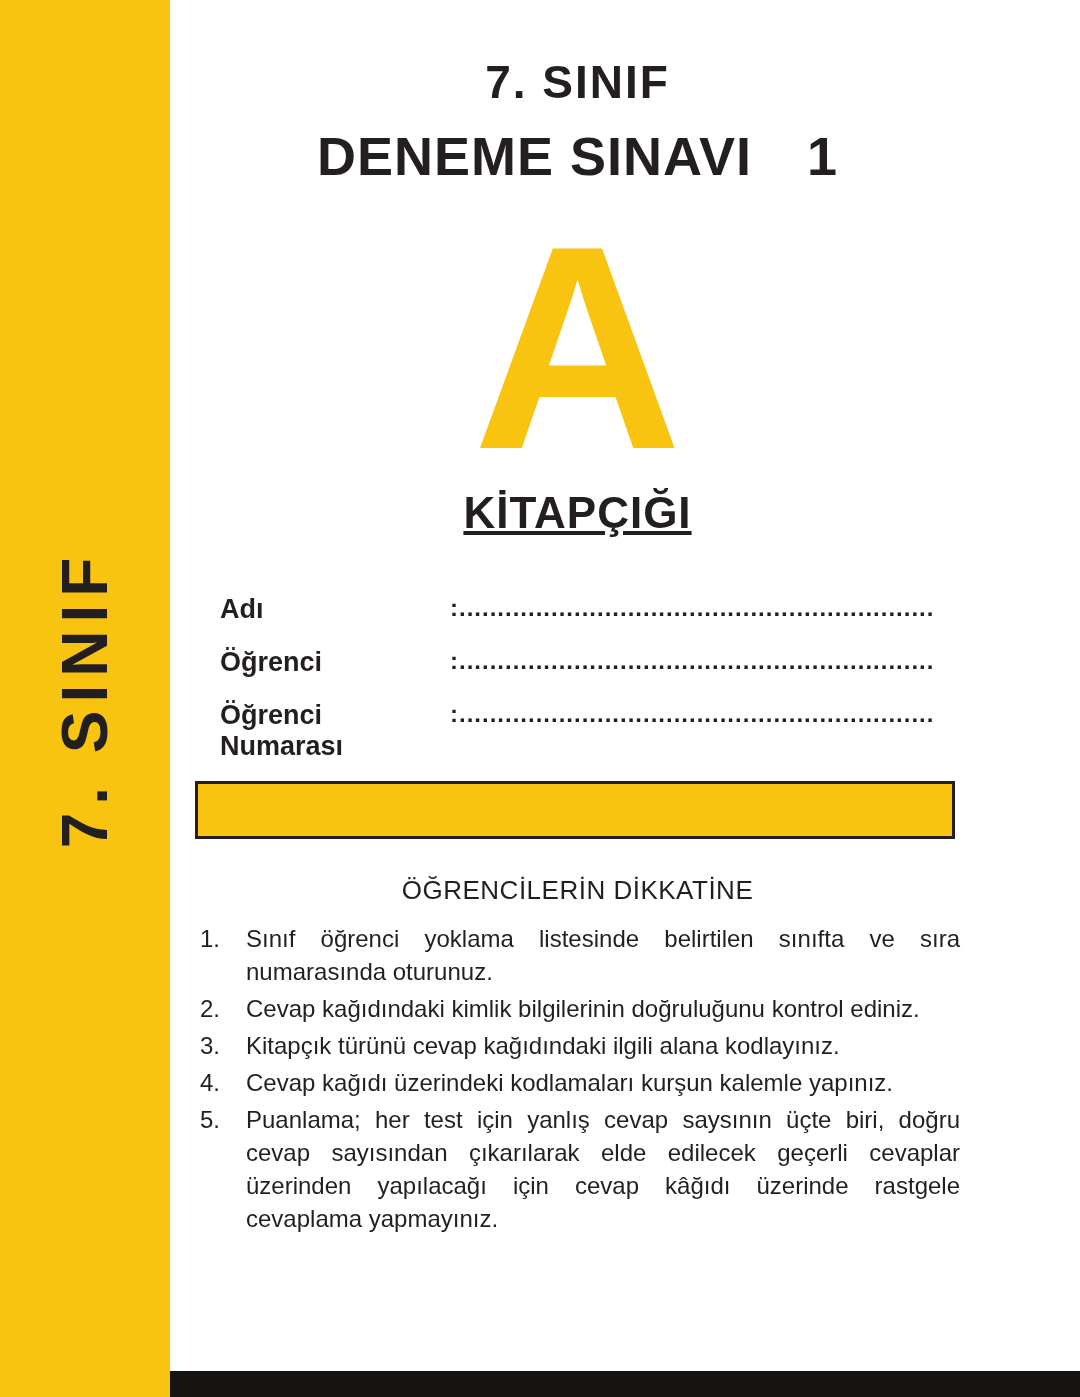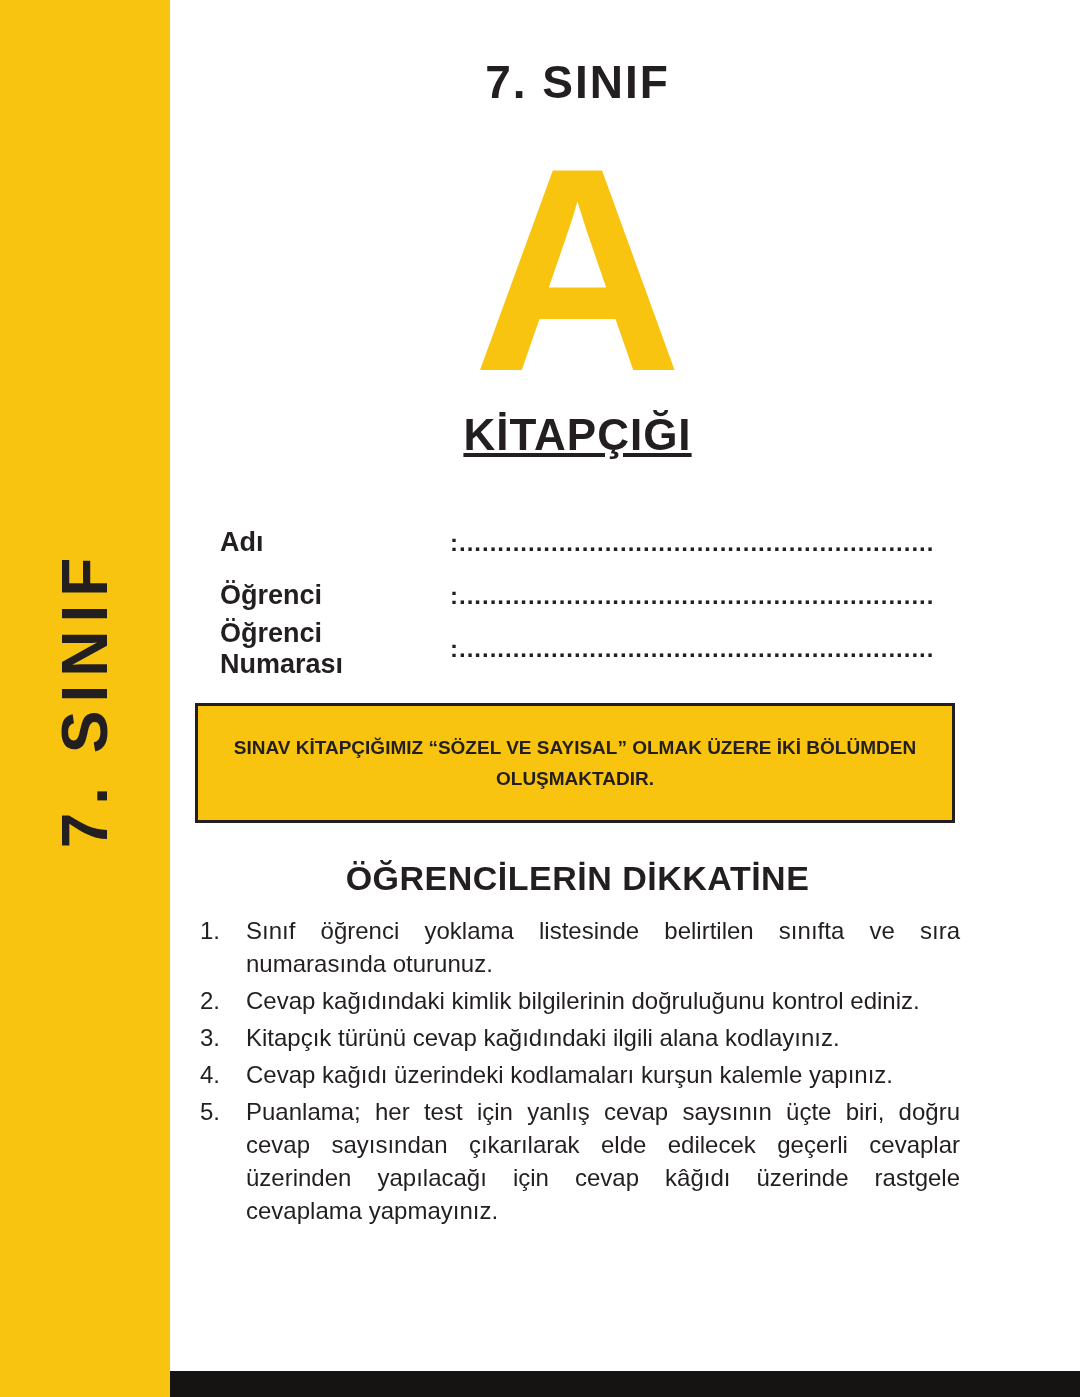--- a/index.html
+++ b/index.html
@@ -111,6 +111,9 @@
 
   <div class="title1">7. SINIF</div>
 
+  <div class="title2">
+    <span>DENEME SINAVI</span><span class="titlenum">1</span>
+  </div>
 
   <div class="bigA">A</div>
 

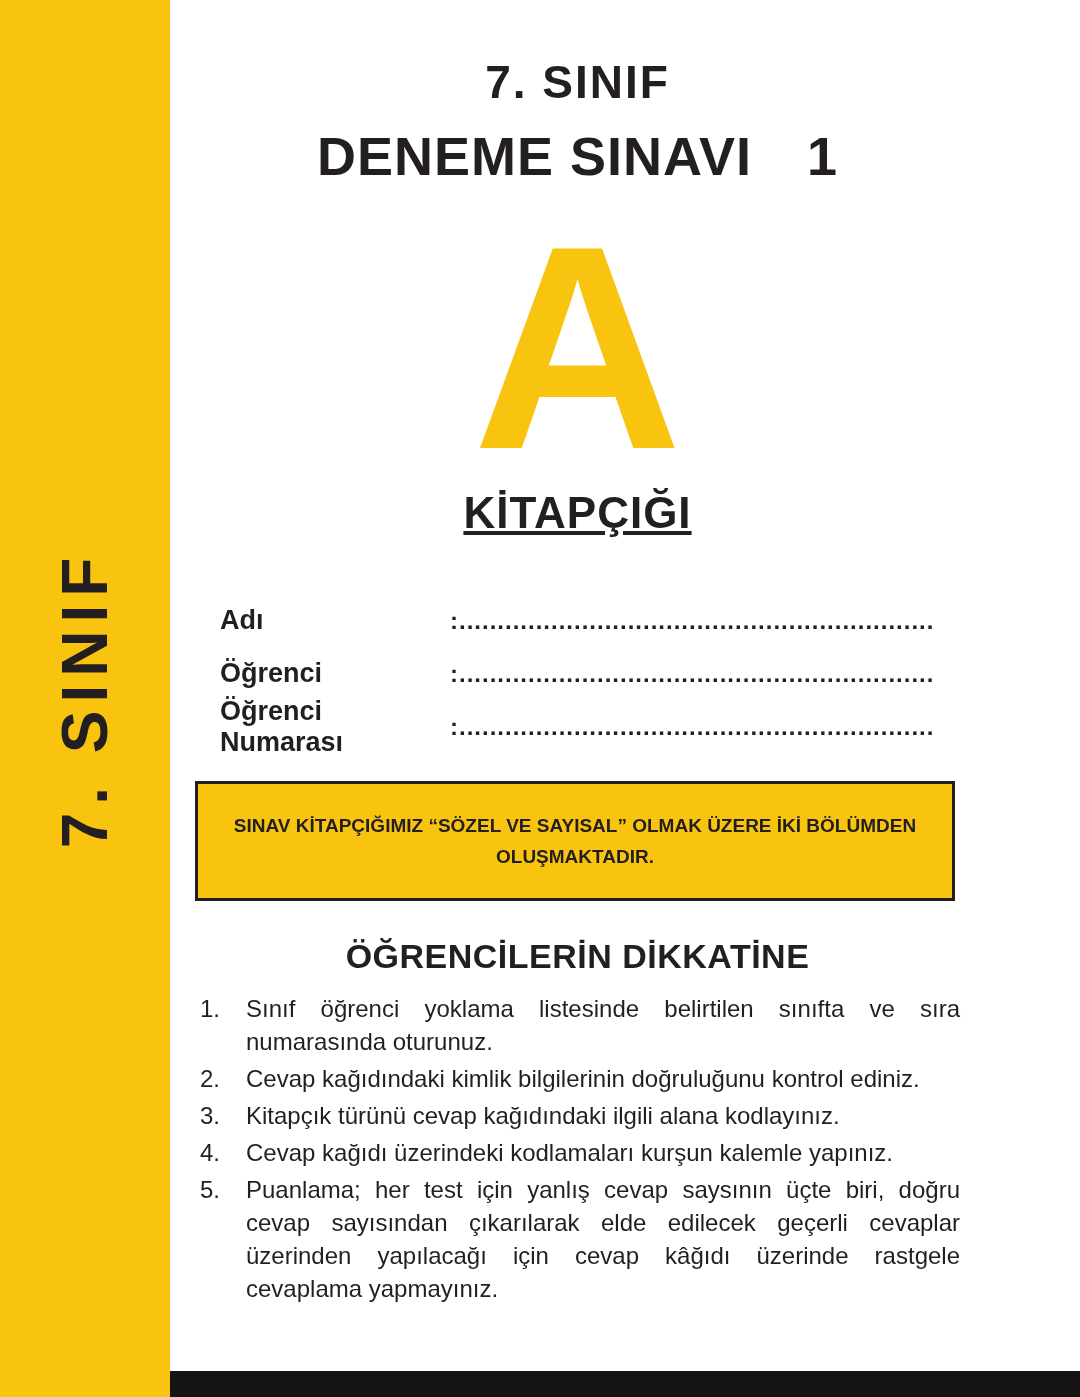--- a/index.html
+++ b/index.html
@@ -59,7 +59,7 @@
 
   .form { margin: 56px 0 0 50px; width: 715px; }
   .frow {
-    display: flex; align-items: center;
+    display: flex; 
     height: 53px;
     font-size: 27px; font-weight: bold;
   }

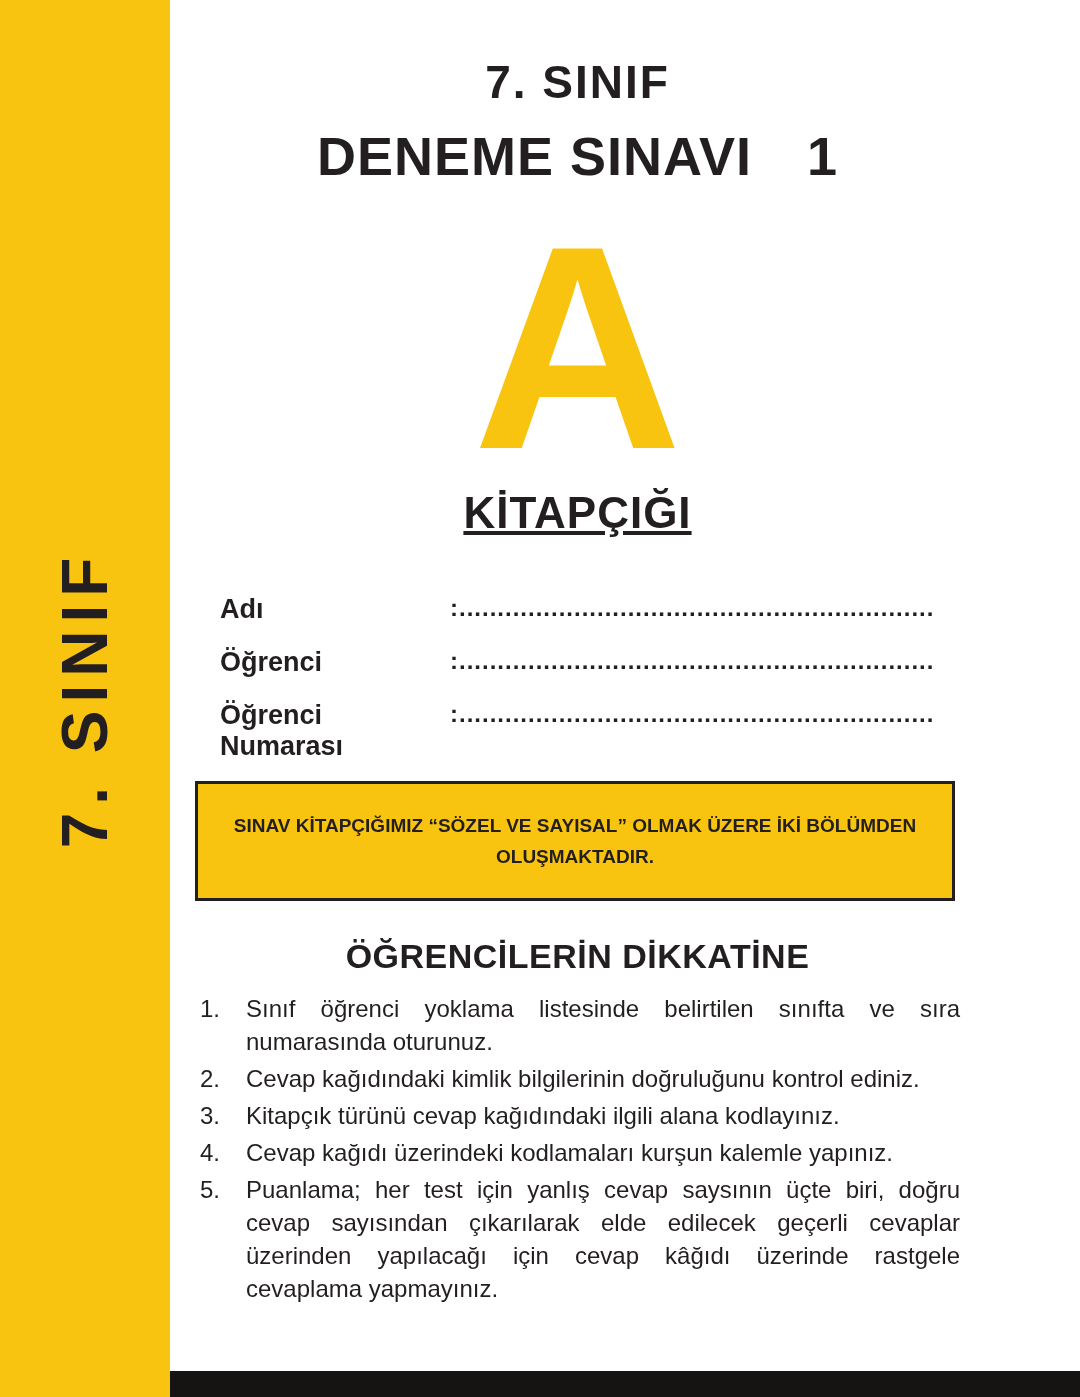--- a/index.html
+++ b/index.html
@@ -135,7 +135,6 @@
   </div>
 
   <div class="infobox">
-    <div class="infoline">SINAV KİTAPÇIĞIMIZ “SÖZEL VE SAYISAL” OLMAK ÜZERE İKİ BÖLÜMDEN OLUŞMAKTADIR.</div>
   </div>
 
   <div class="instructions">

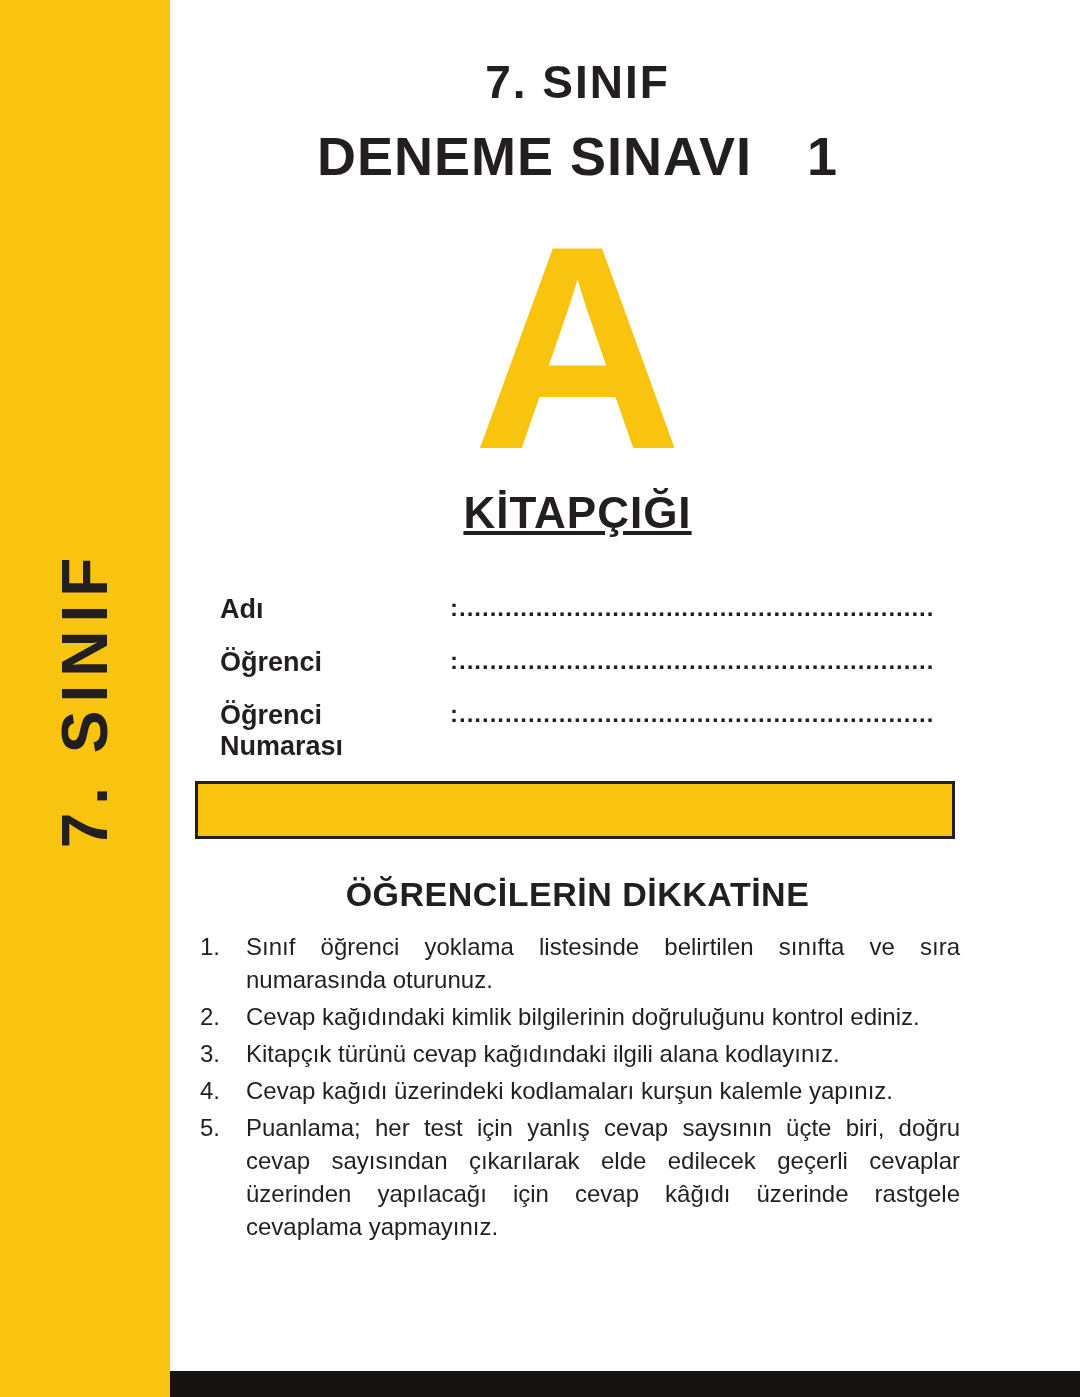--- a/index.html
+++ b/index.html
@@ -83,7 +83,7 @@
 
   .instructions { margin: 36px 0 0 25px; width: 765px; }
   .iheading {
-    font-size: 34px; font-weight: bold; text-align: center;
+    font-size: 26px; font-weight: normal; text-align: center;
     margin-bottom: 16px; letter-spacing: 0.5px;
   }
   .irow {

